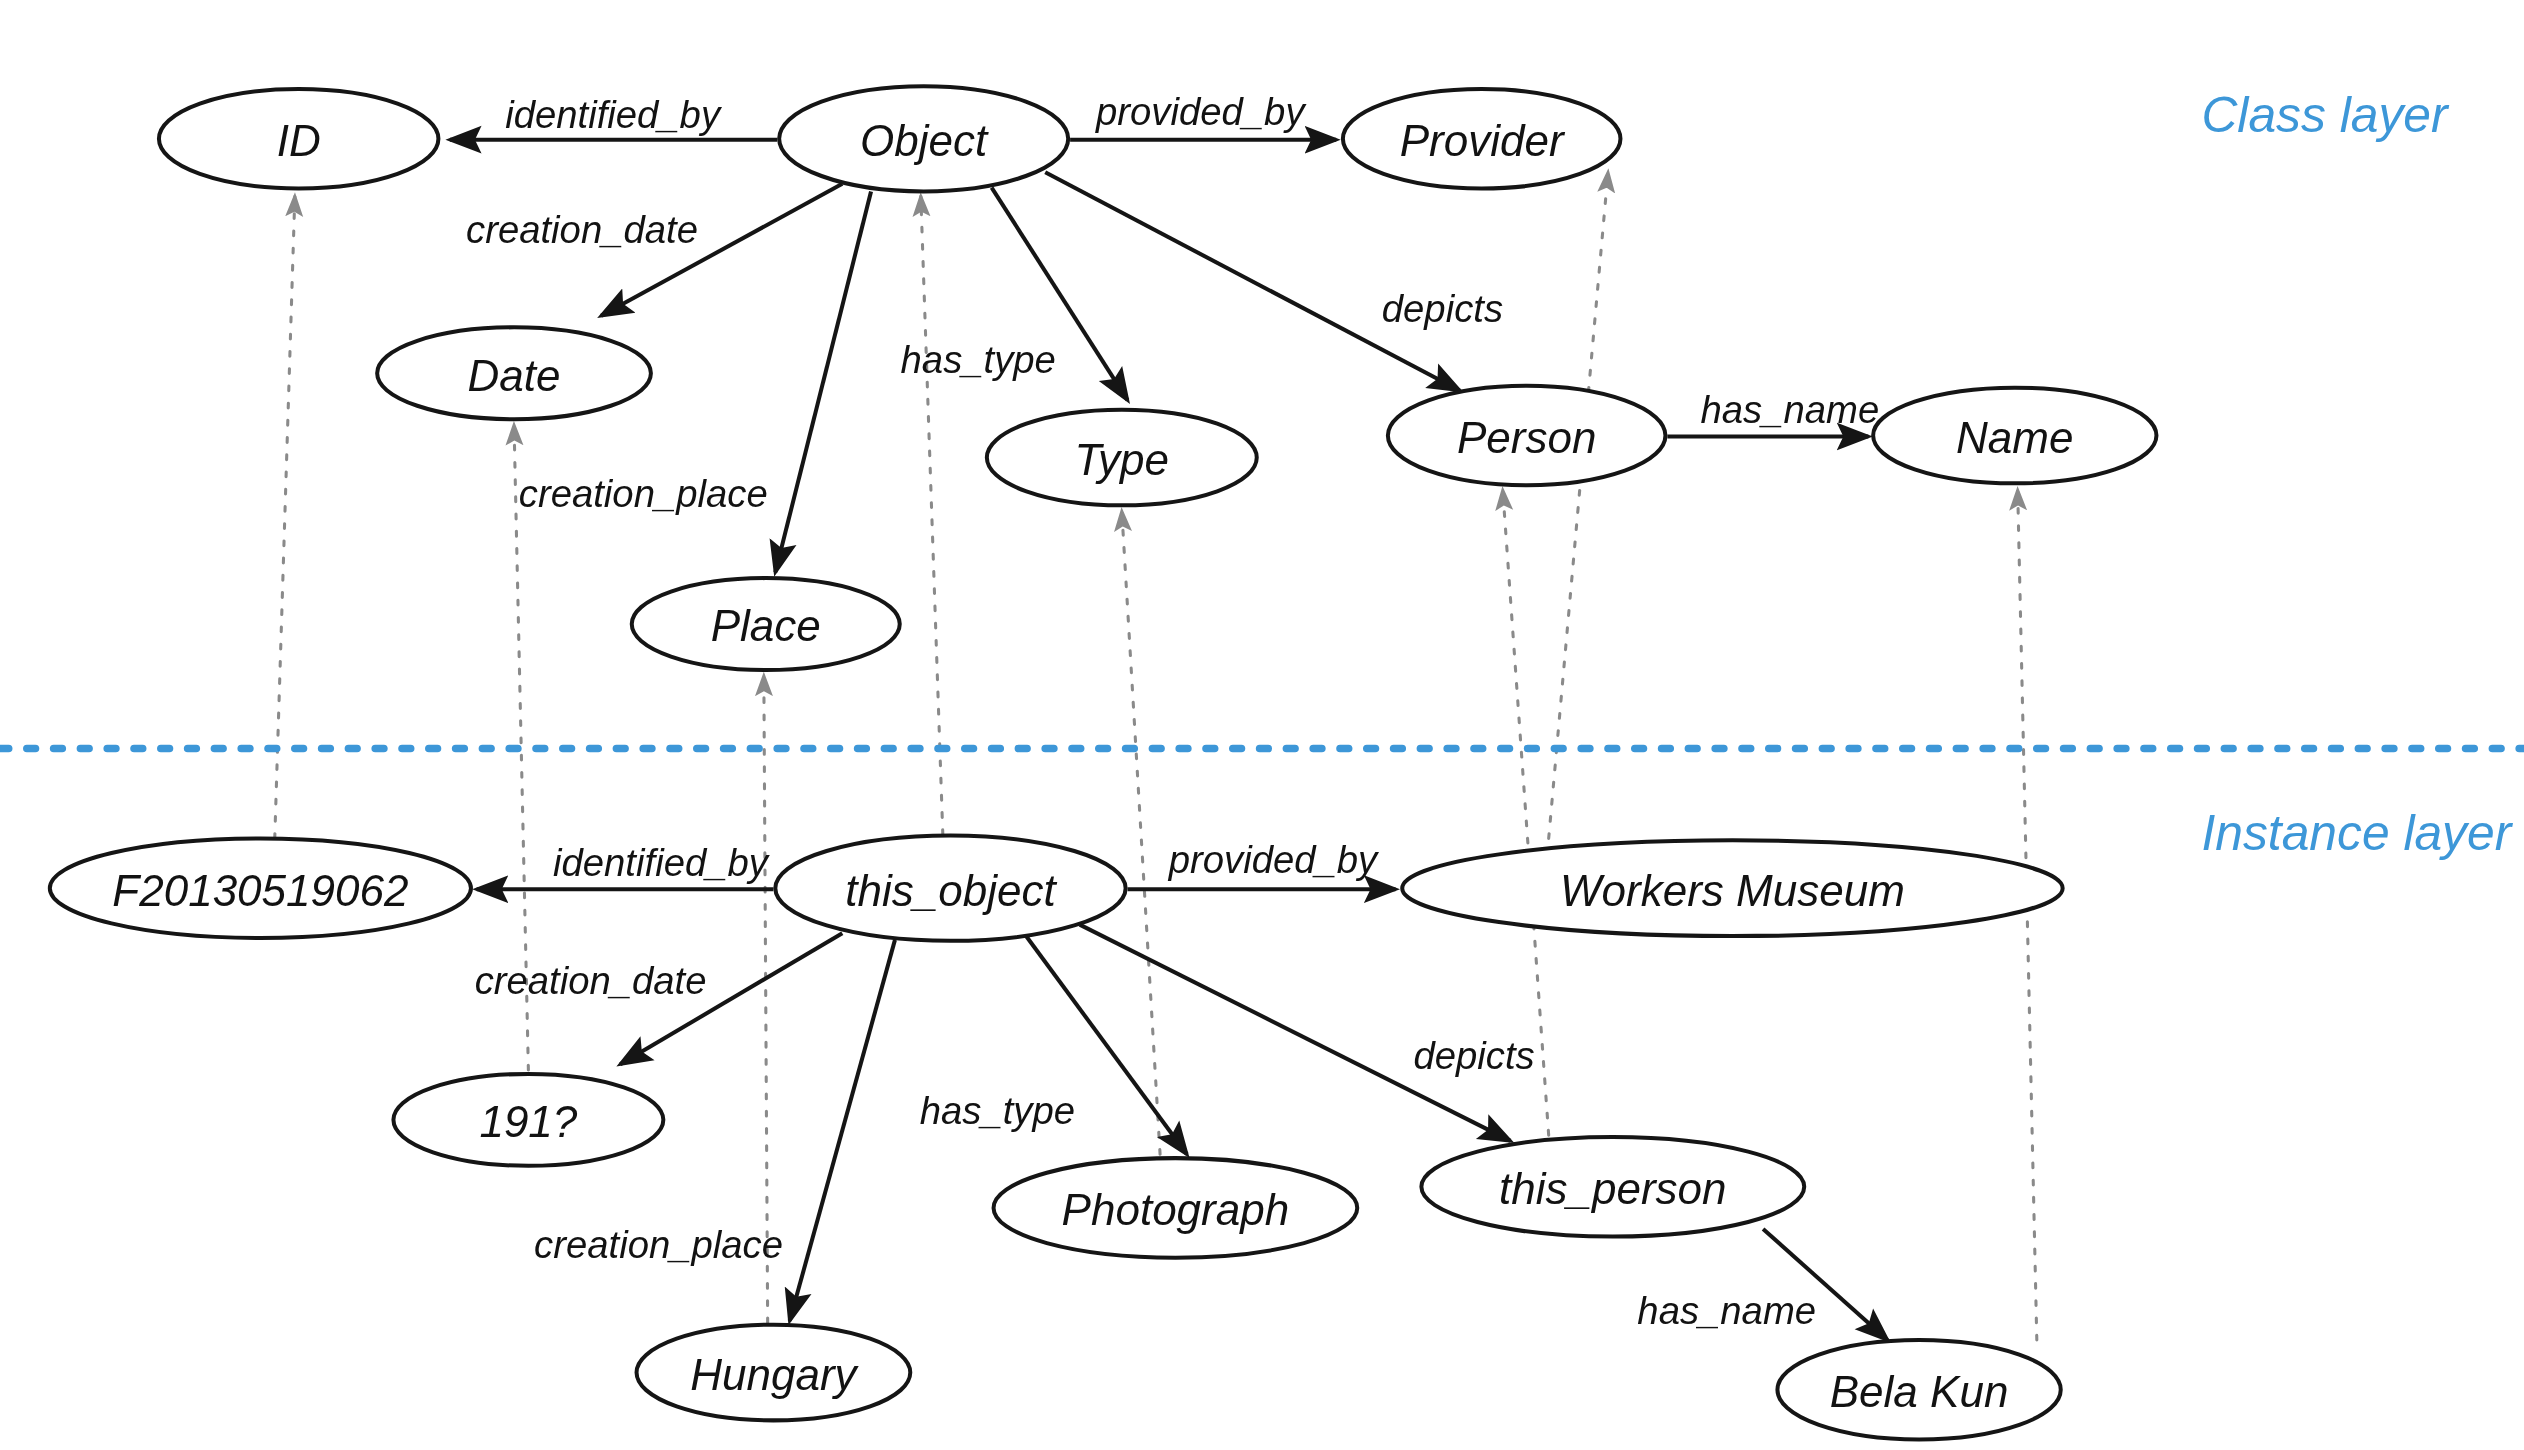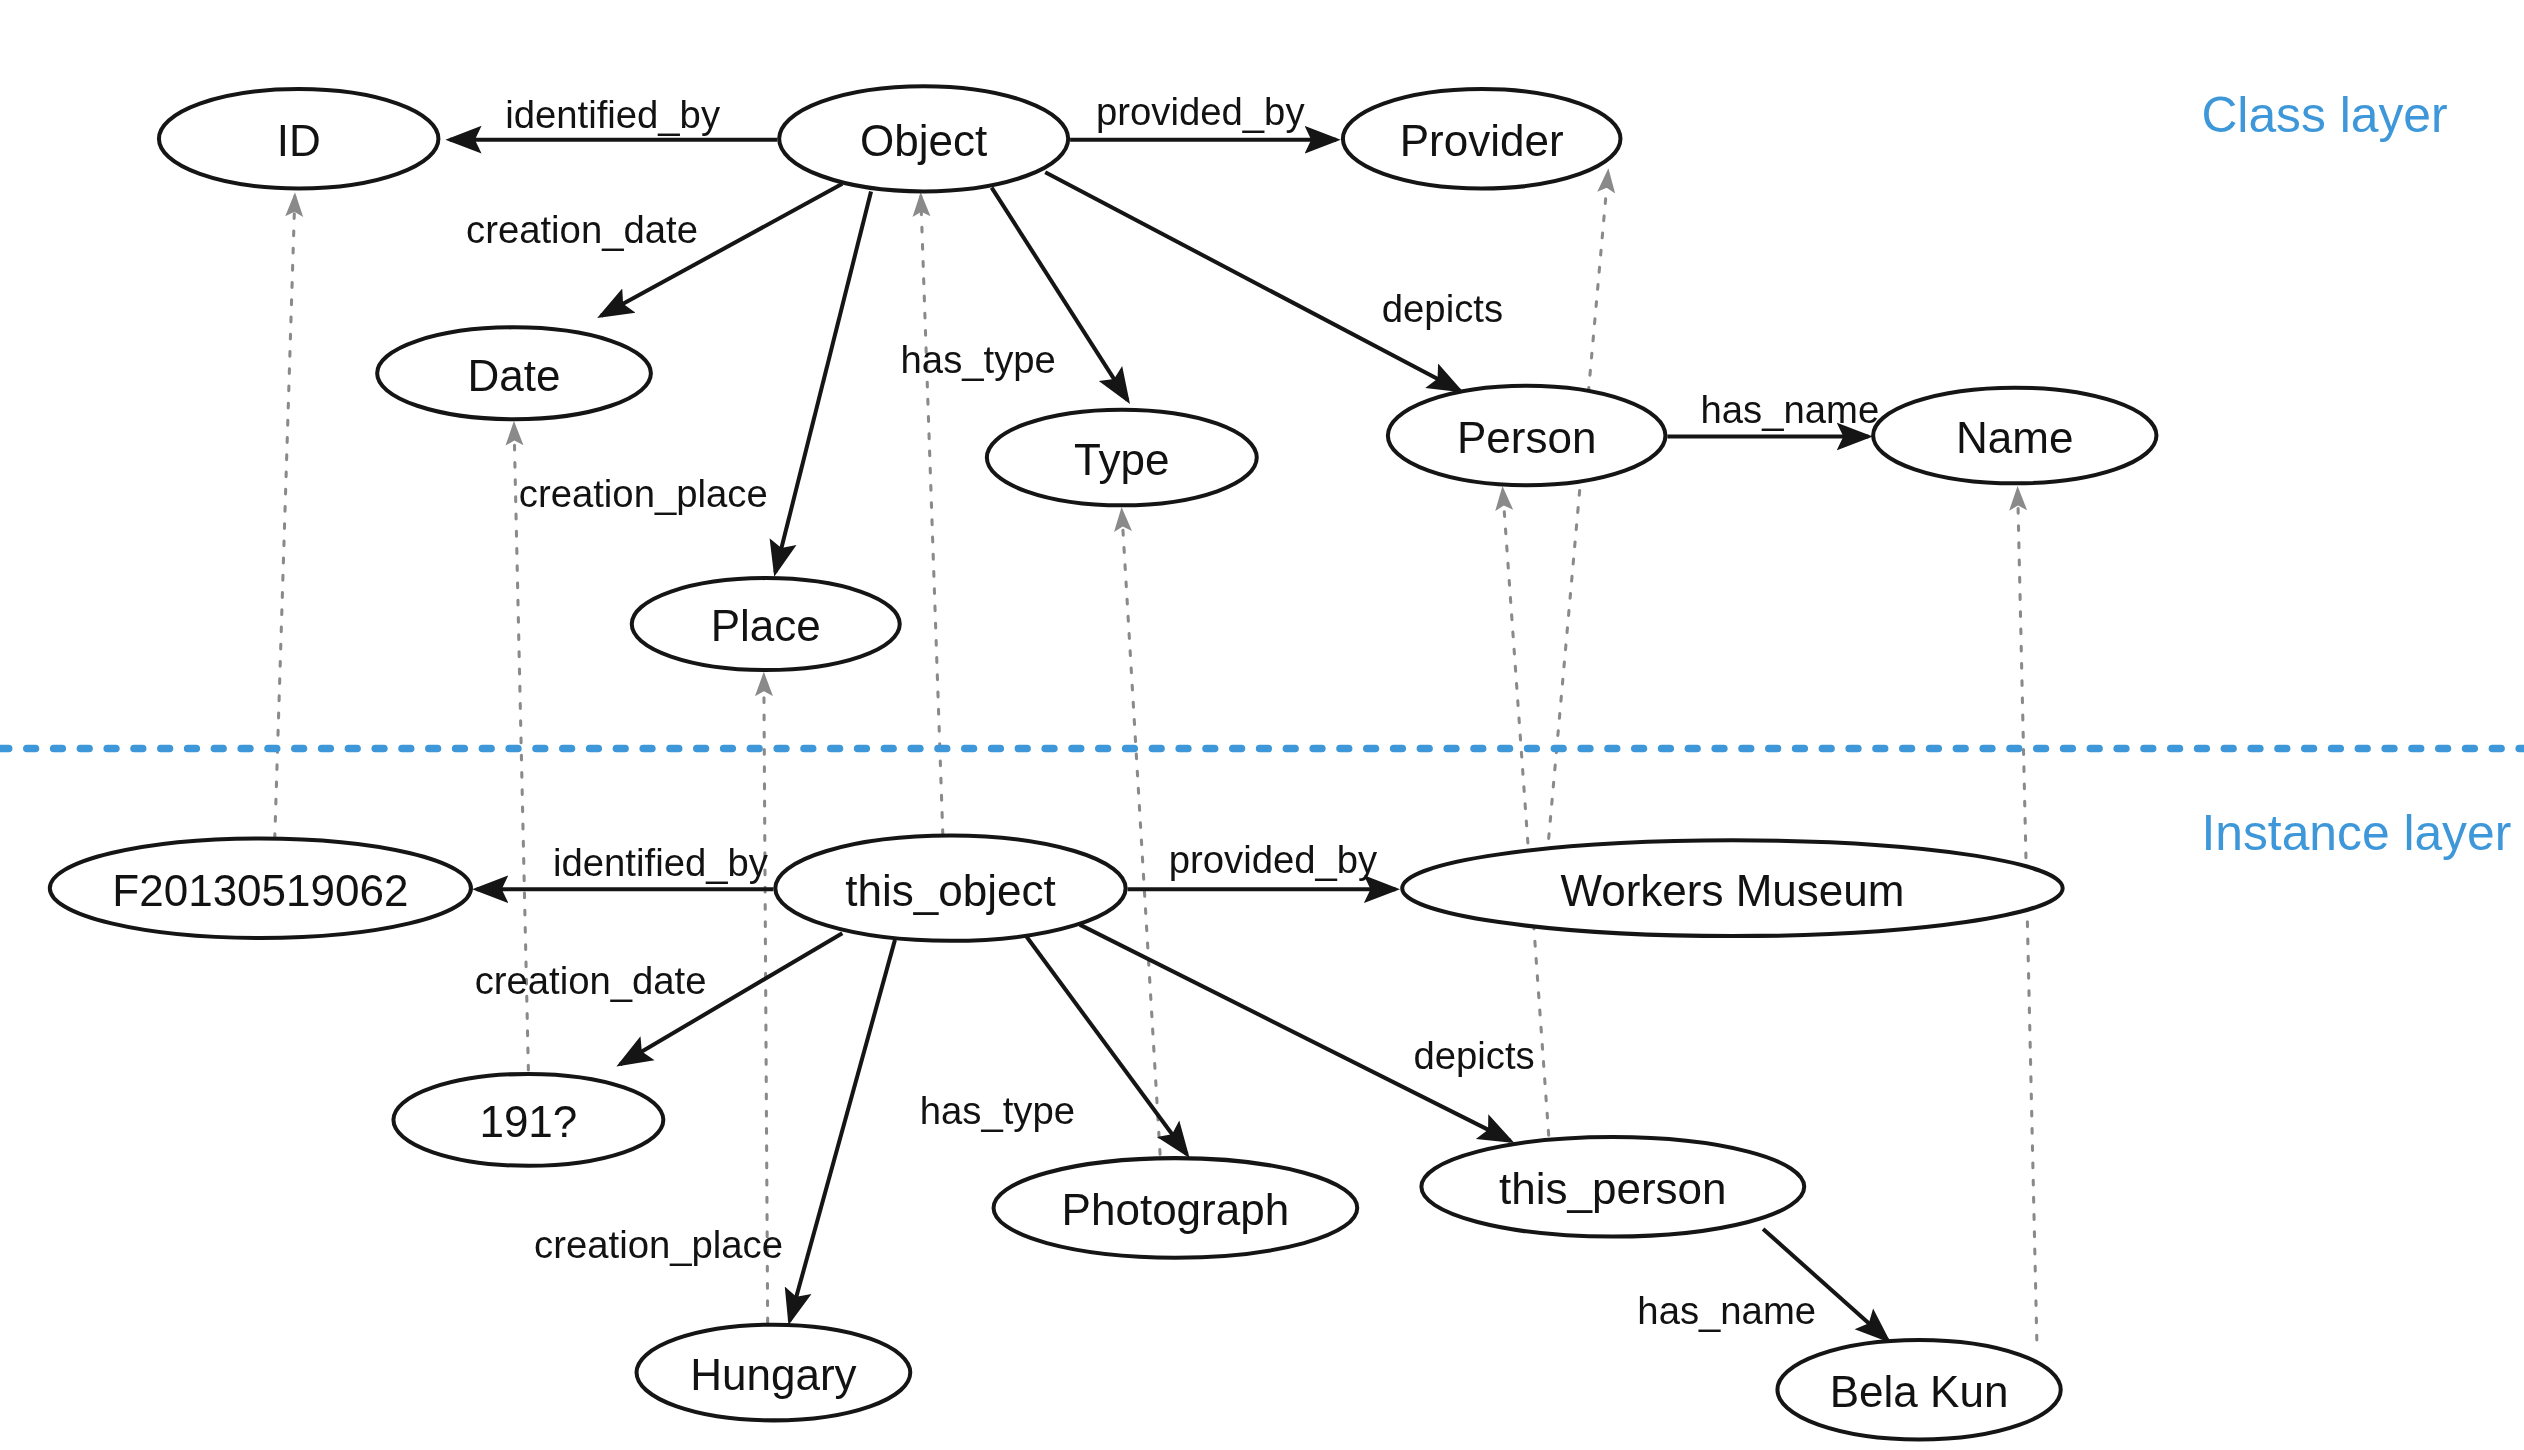--- a/index.html
+++ b/index.html
@@ -4,7 +4,7 @@
 <style>
   html,body{margin:0;padding:0;background:#ffffff;}
   body{font-family:"Liberation Sans", sans-serif;}
-  #stage{position:relative;width:2525px;height:1451px;background:#ffffff;overflow:hidden;}
+  #stage{position:relative;width:2525px;height:1451px;background:#ffffff;overflow:hidden;font-style:italic;}
   #canvas{position:absolute;left:0;top:0;width:2525px;height:1451px;}
   .node-label{
     font-family:"Liberation Sans", sans-serif;

